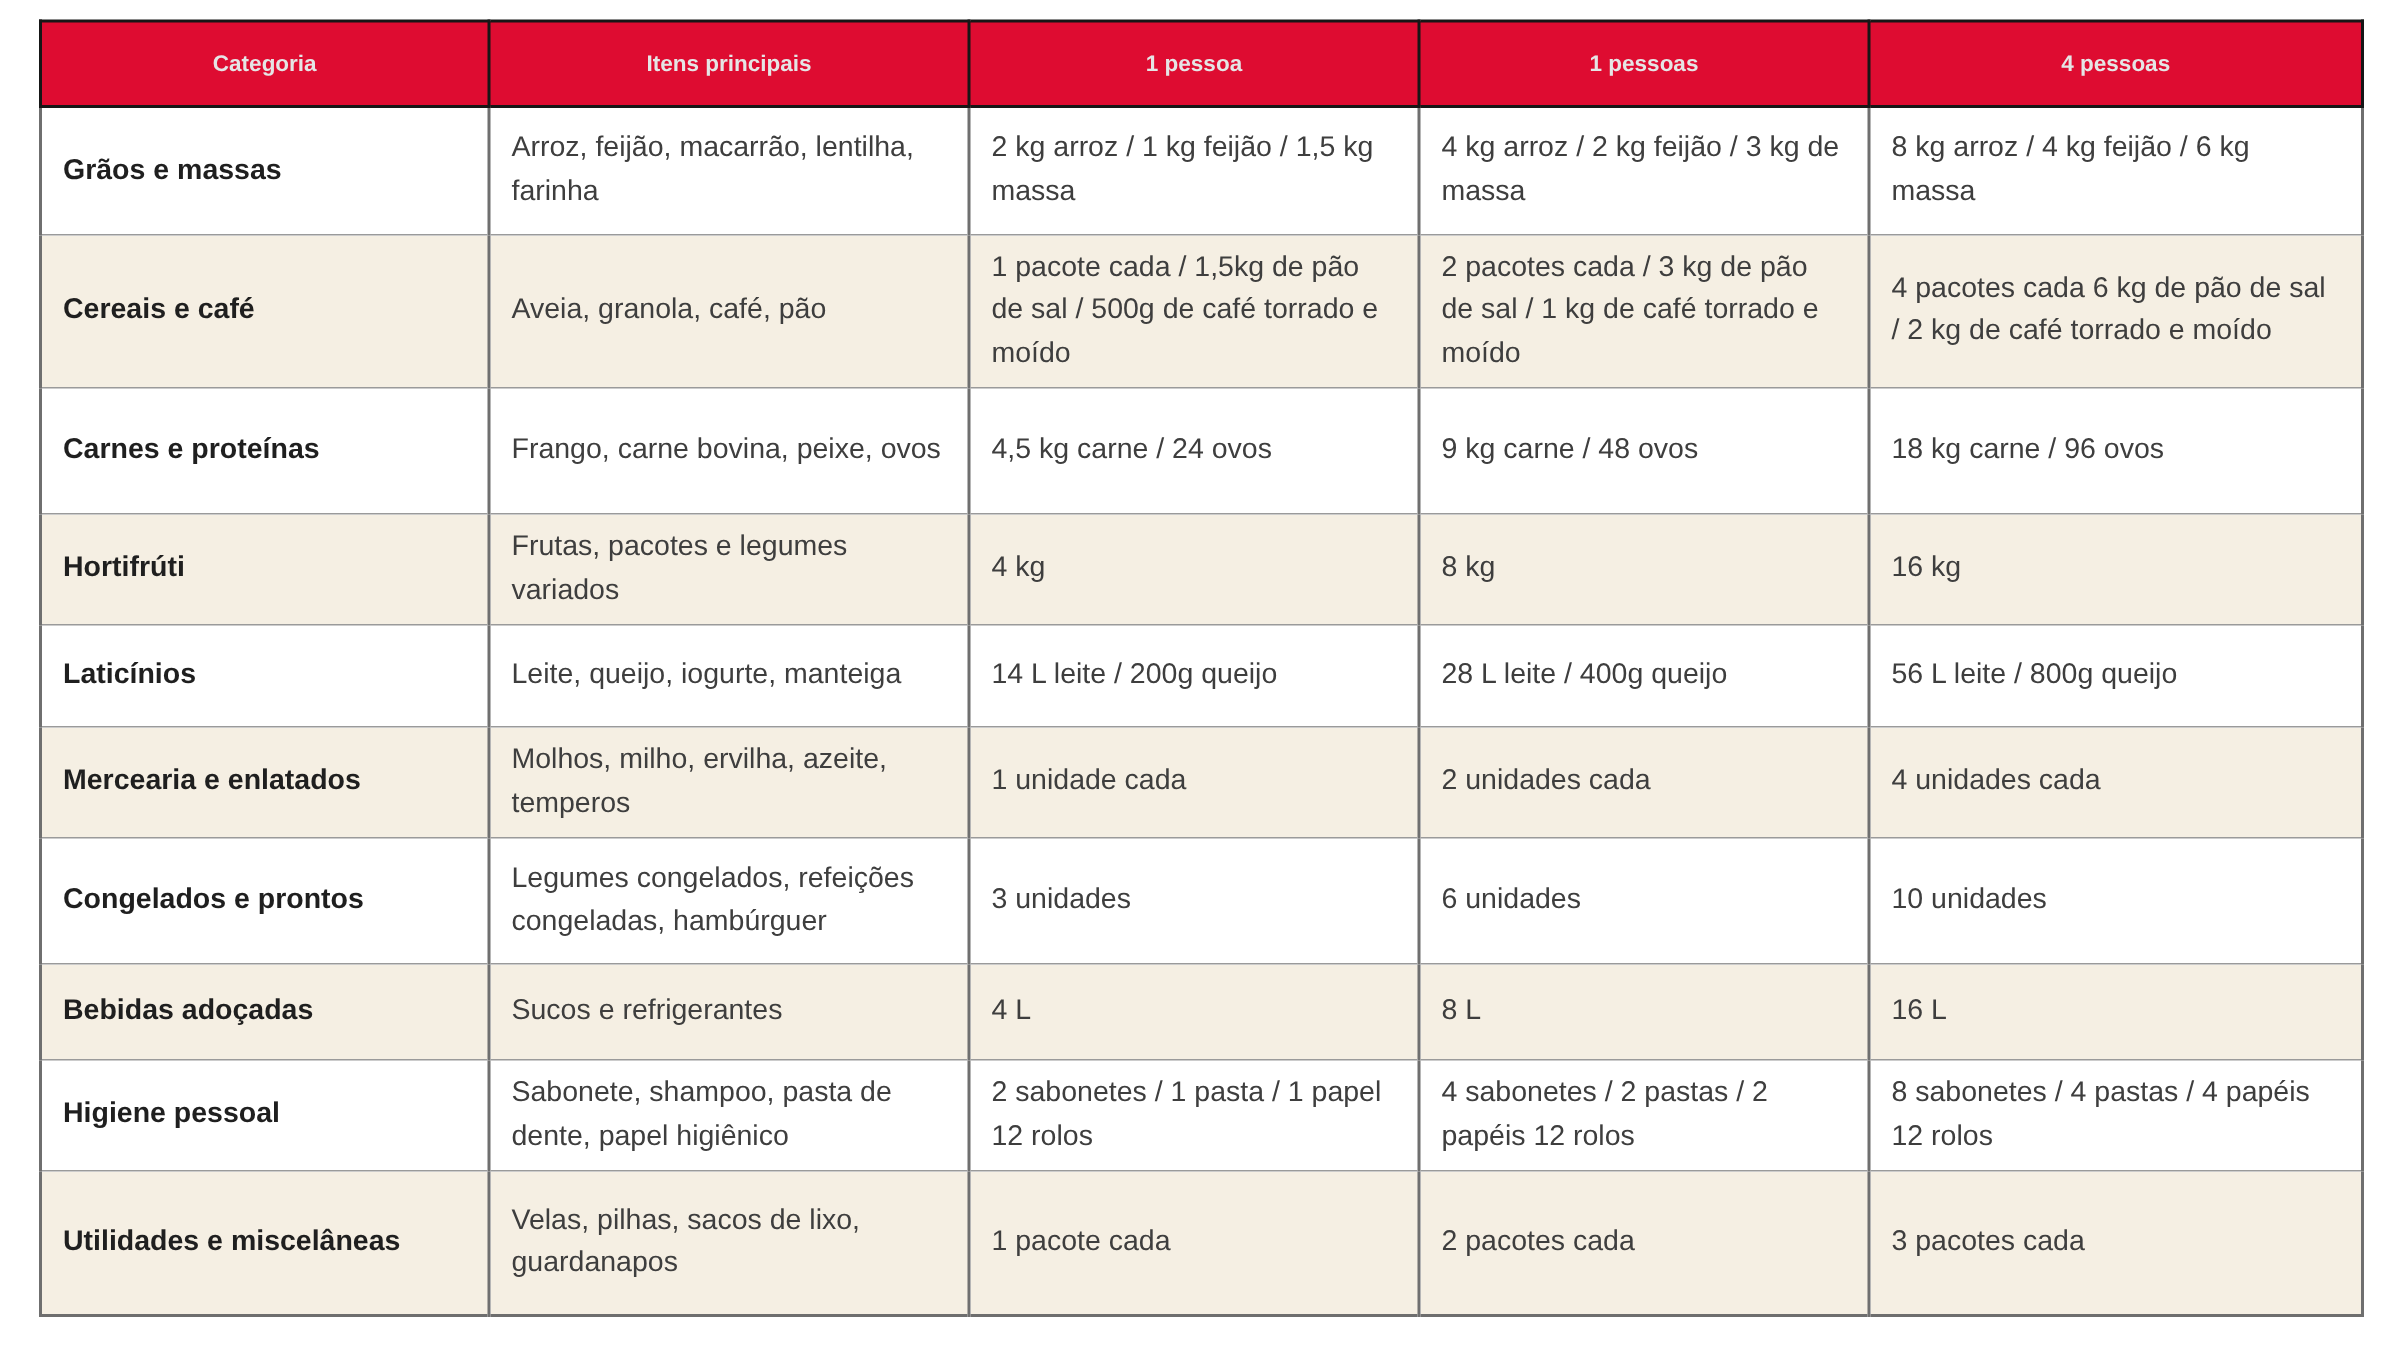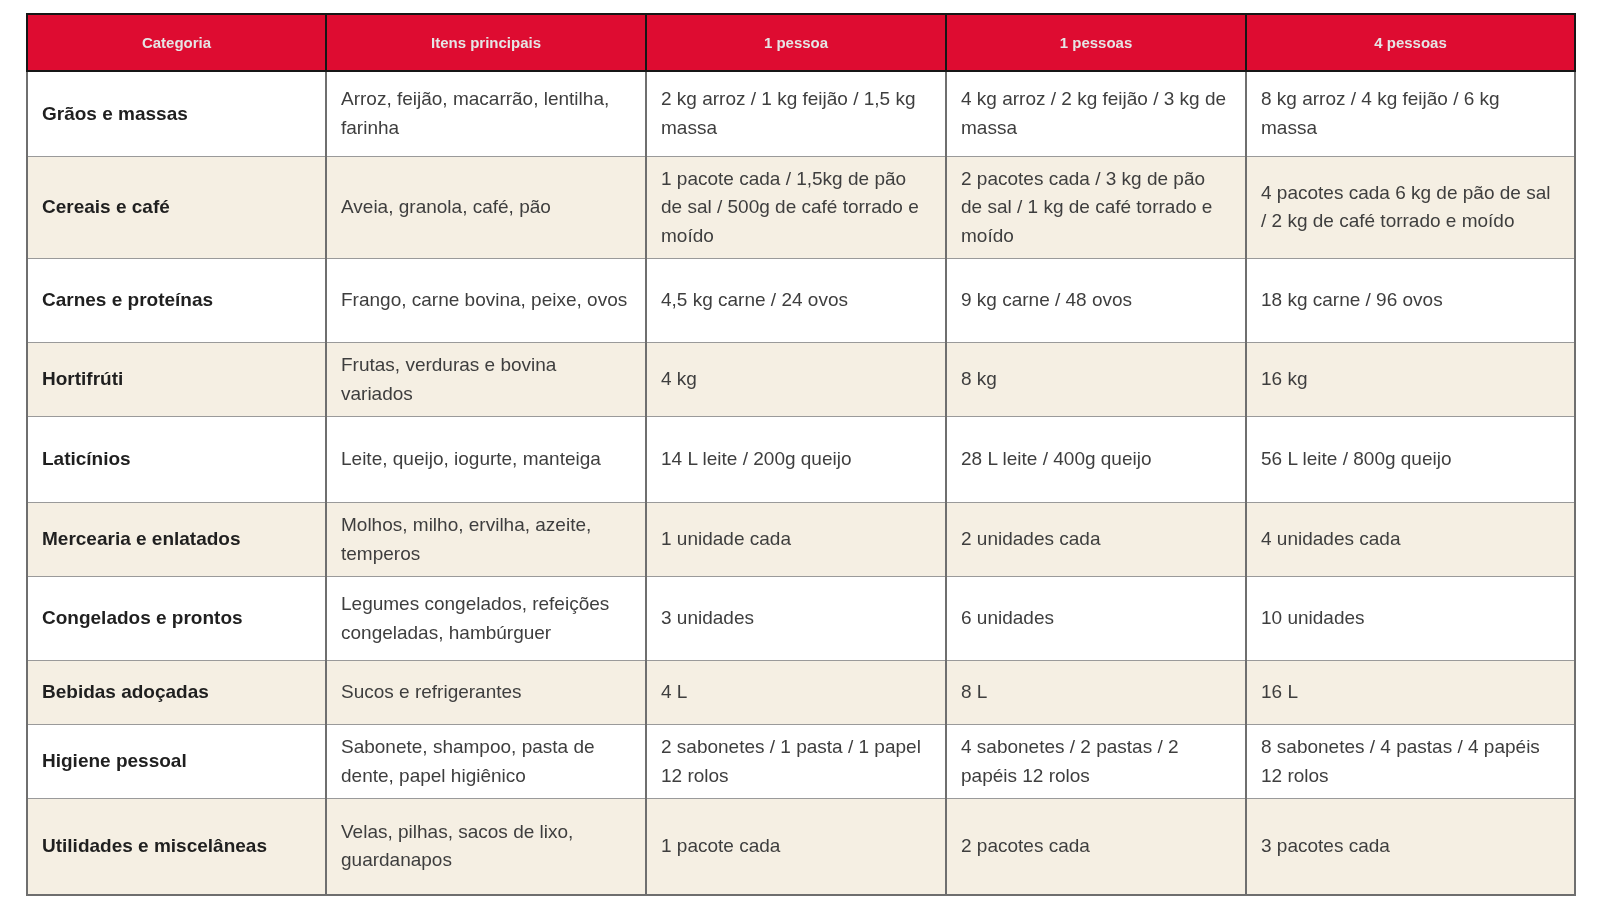--- a/index.html
+++ b/index.html
@@ -118,7 +118,7 @@
 
   <tr>
     <td class="cat">Hortifrúti</td>
-    <td>Frutas, verduras e bovina variados</td>
+    <td>Frutas, pacotes e legumes variados</td>
     <td>4 kg</td>
     <td>8 kg</td>
     <td>16 kg</td>

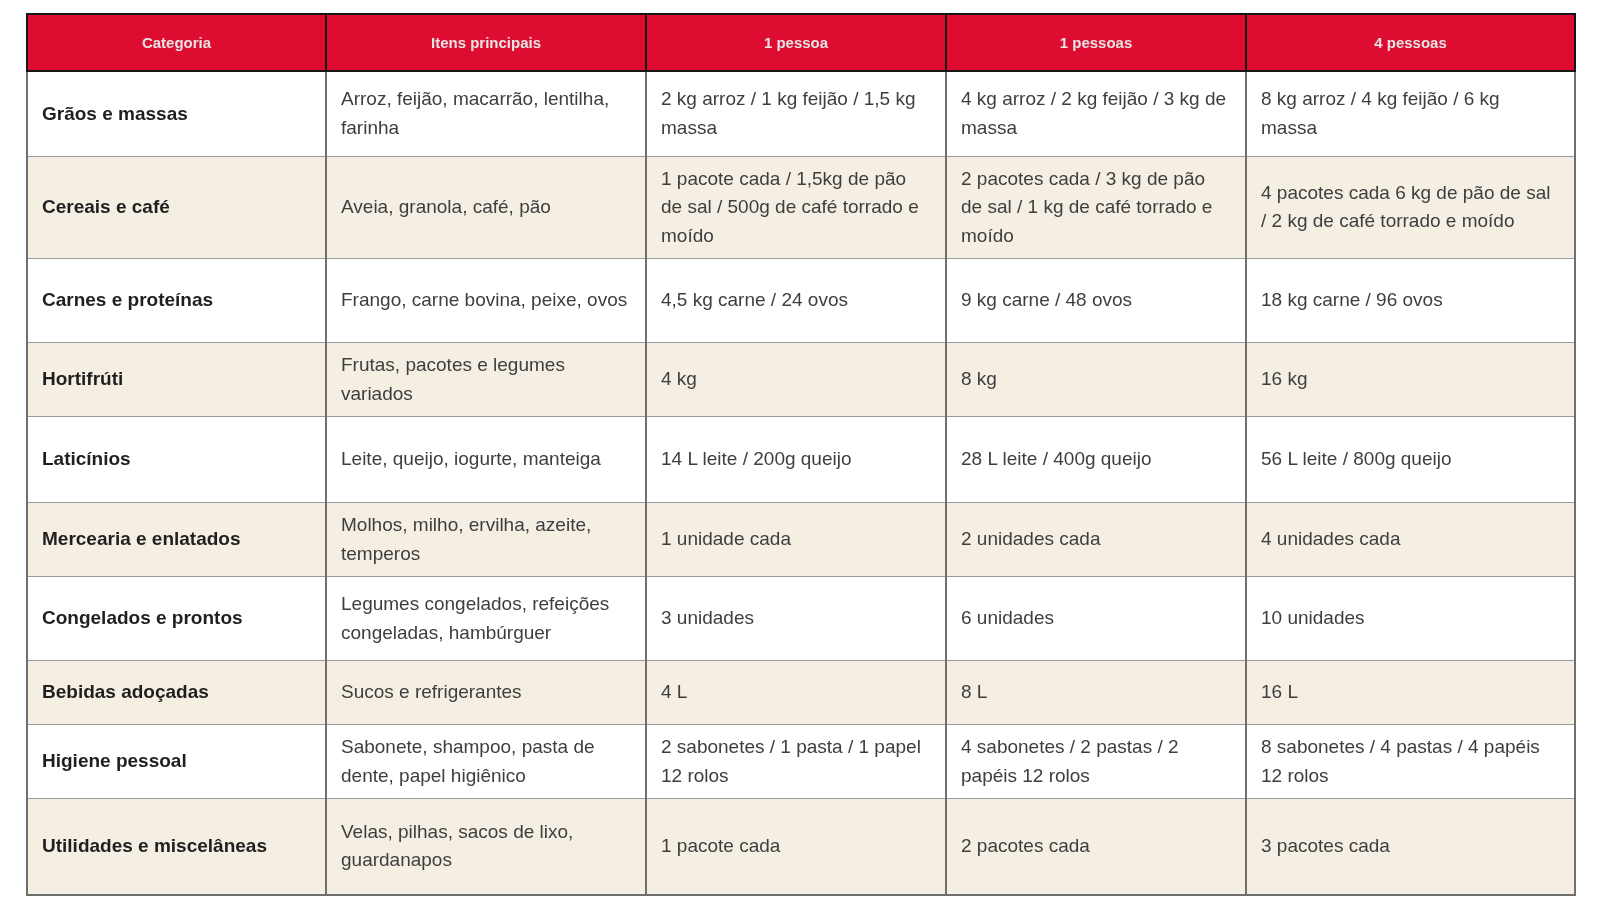--- a/index.html
+++ b/index.html
@@ -62,7 +62,7 @@
   tbody tr:nth-child(2)  td { height: 64px; }
   tbody tr:nth-child(3)  td { height: 84px; }
   tbody tr:nth-child(4)  td { height: 62px; }
-  tbody tr:nth-child(5)  td { height: 86px; }
+  tbody tr:nth-child(5)  td { height: 68px; }
   tbody tr:nth-child(6)  td { height: 56px; }
   tbody tr:nth-child(7)  td { height: 84px; }
   tbody tr:nth-child(8)  td { height: 64px; }

